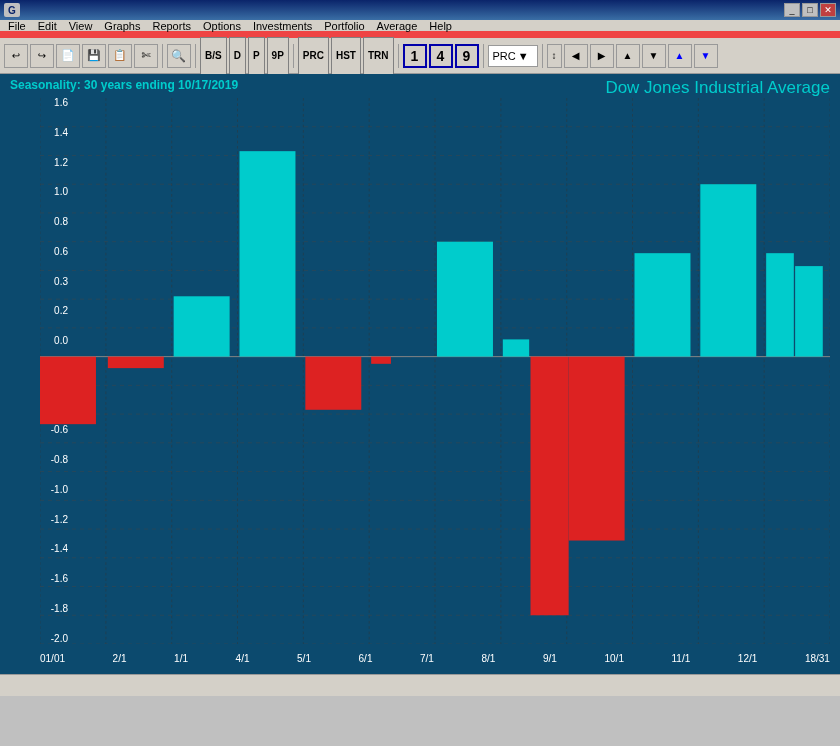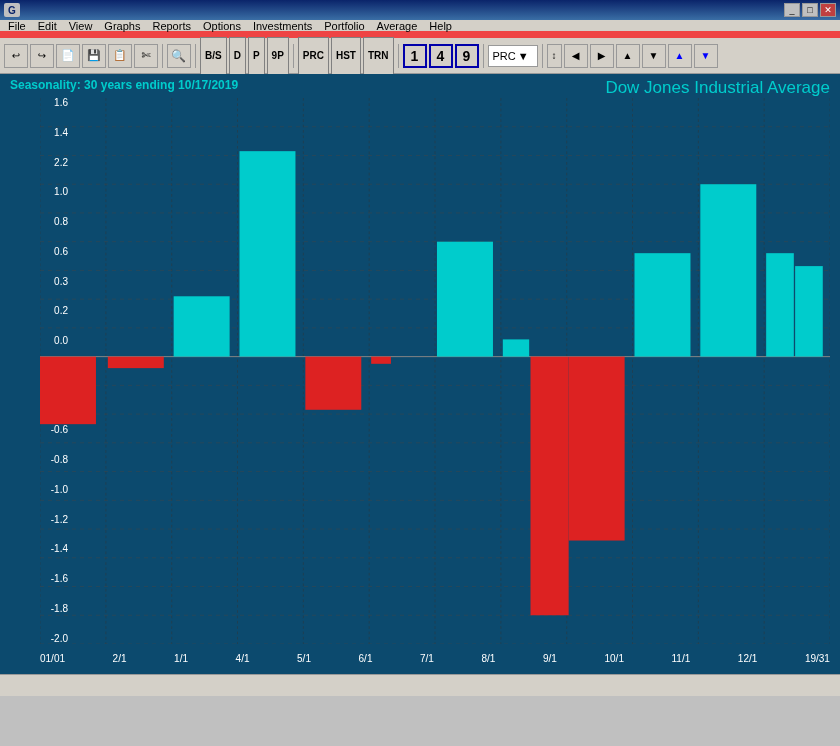--- a/index.html
+++ b/index.html
@@ -282,7 +282,7 @@
 
   <span class="y-label">1.6</span>
       <span class="y-label">1.4</span>
-      <span class="y-label">2.2</span>
+      <span class="y-label">1.2</span>
       <span class="y-label">1.0</span>
       <span class="y-label">0.8</span>
       <span class="y-label">0.6</span>

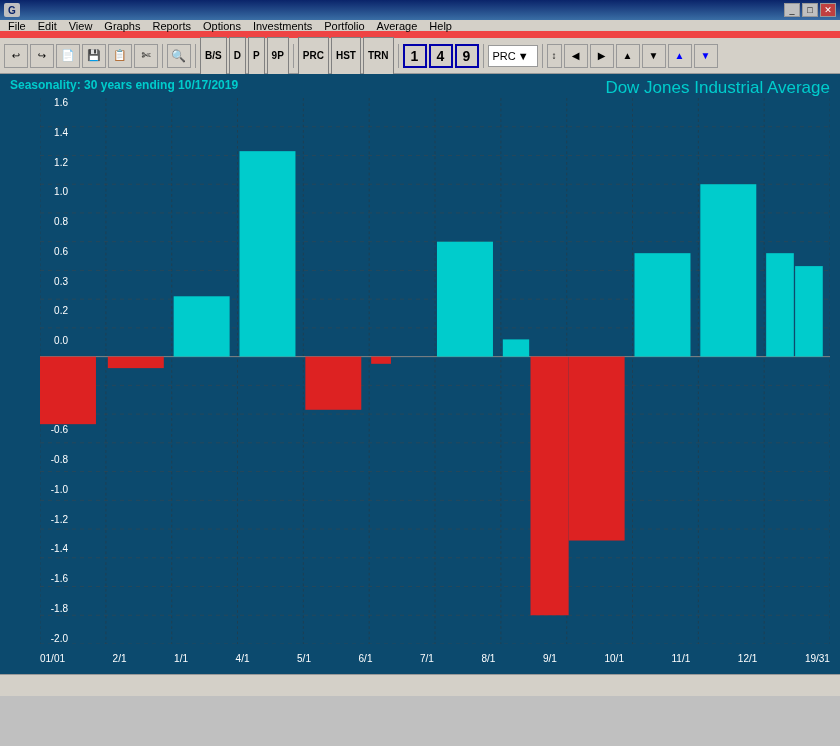--- a/index.html
+++ b/index.html
@@ -368,7 +368,7 @@
       <span class="x-label">10/1</span>
       <span class="x-label">11/1</span>
       <span class="x-label">12/1</span>
-      <span class="x-label">19/31</span>
+      <span class="x-label">18/31</span>
     </div>
 
 </div>

